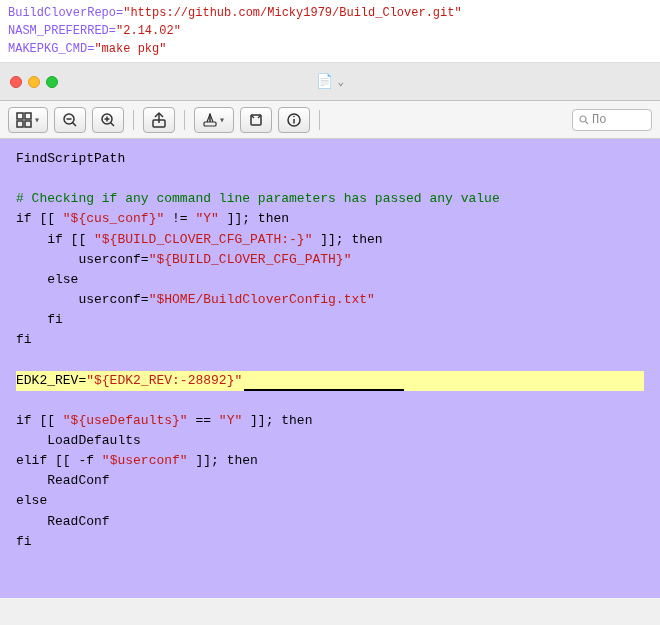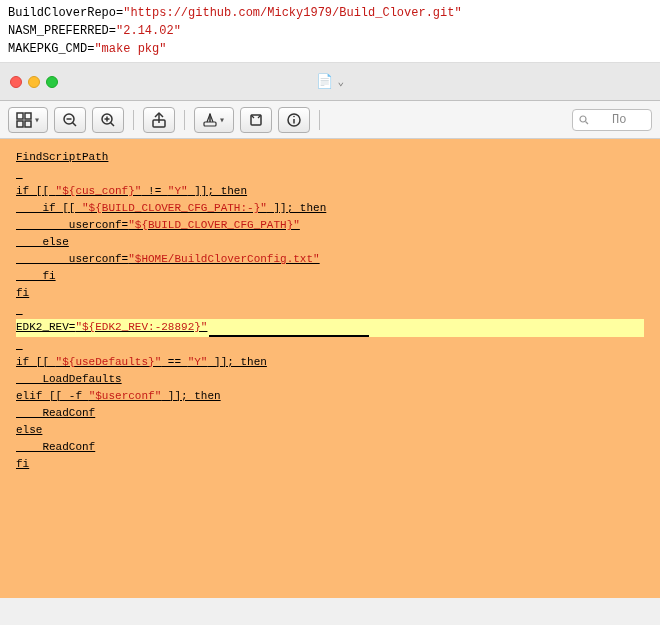--- a/index.html
+++ b/index.html
@@ -22,7 +22,7 @@
       line-height: 1.5;
     }
     .top-code-bar .line { display: block; white-space: nowrap; }
-    .var-name { color: #000000; }
+    .var-name { color: #8b5cf6; }
     .string-val { color: #c41a16; }
 
     

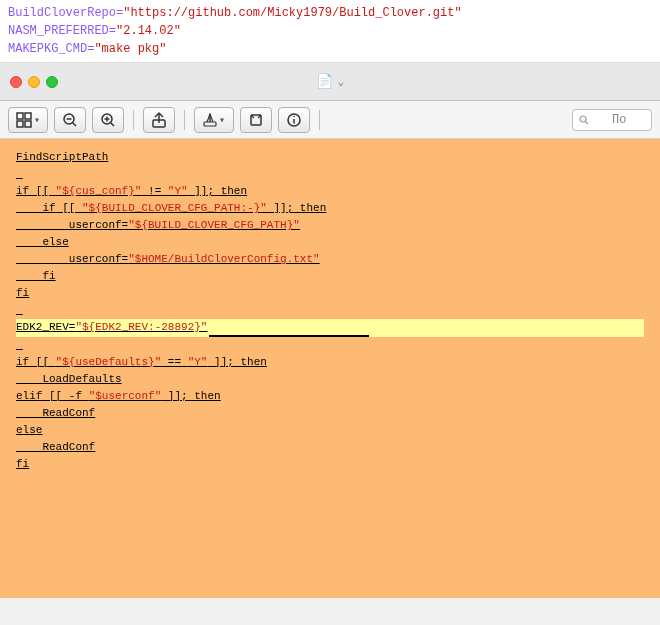--- a/index.html
+++ b/index.html
@@ -118,7 +118,6 @@
       width: 80px;
       font-size: 12px;
       color: #999;
-      gap: 20px;
     }
 
     

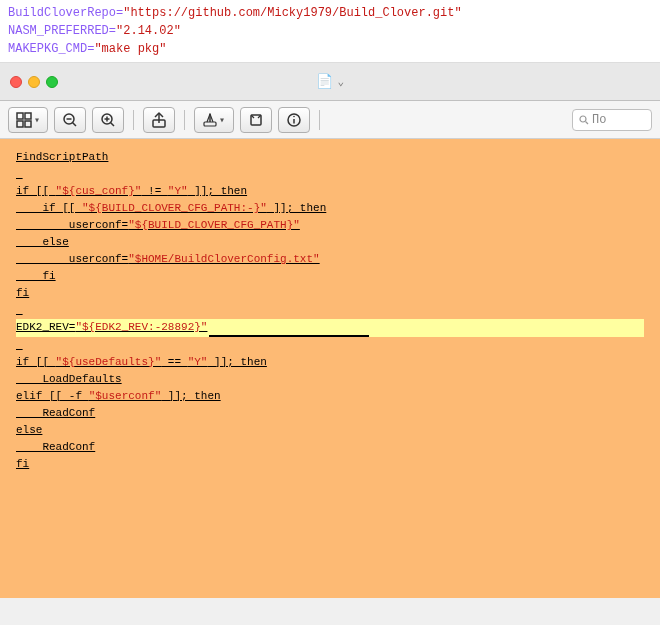--- a/index.html
+++ b/index.html
@@ -122,14 +122,13 @@
 
     
     .code-area {
-      background: #fdba74;
+      background: #c4b5fd;
       padding: 10px 16px;
       height: calc(625px - 38px - 38px - 38px - 52px);
       overflow: hidden;
       font-family: 'Courier New', Courier, monospace;
-      font-size: 11px;
+      font-size: 13px;
       line-height: 1.55;
-      text-decoration: underline;
     }
 
     .code-line { display: block; white-space: pre; color: #000; }

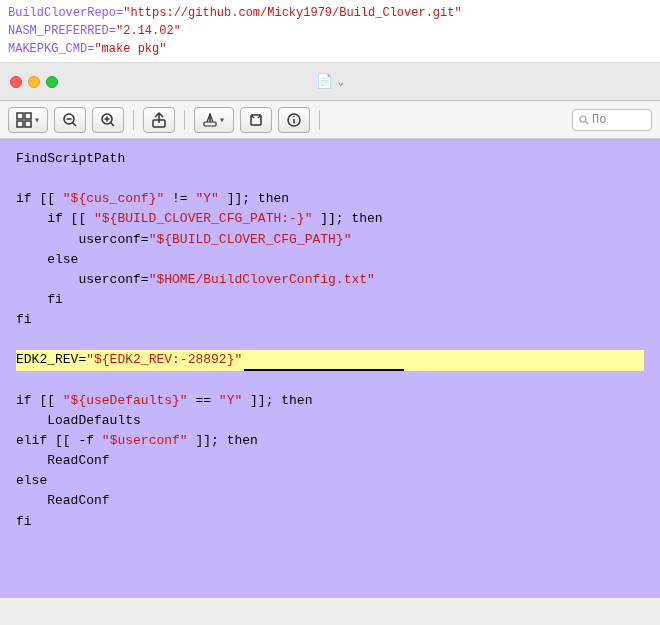--- a/index.html
+++ b/index.html
@@ -238,6 +238,7 @@
 
   <span class="code-line"><span class="plain">FindScriptPath</span></span>
   <span class="code-line">&nbsp;</span>
+  <span class="code-line"><span class="comment"># Checking if any command line parameters has passed any value</span></span>
   <span class="code-line"><span class="plain">if [[ </span><span class="str">"${cus_conf}"</span><span class="plain"> != </span><span class="str">"Y"</span><span class="plain"> ]]; then</span></span>
   <span class="code-line"><span class="plain">    if [[ </span><span class="str">"${BUILD_CLOVER_CFG_PATH:-}"</span><span class="plain"> ]]; then</span></span>
   <span class="code-line"><span class="plain">        userconf=</span><span class="str">"${BUILD_CLOVER_CFG_PATH}"</span></span>

